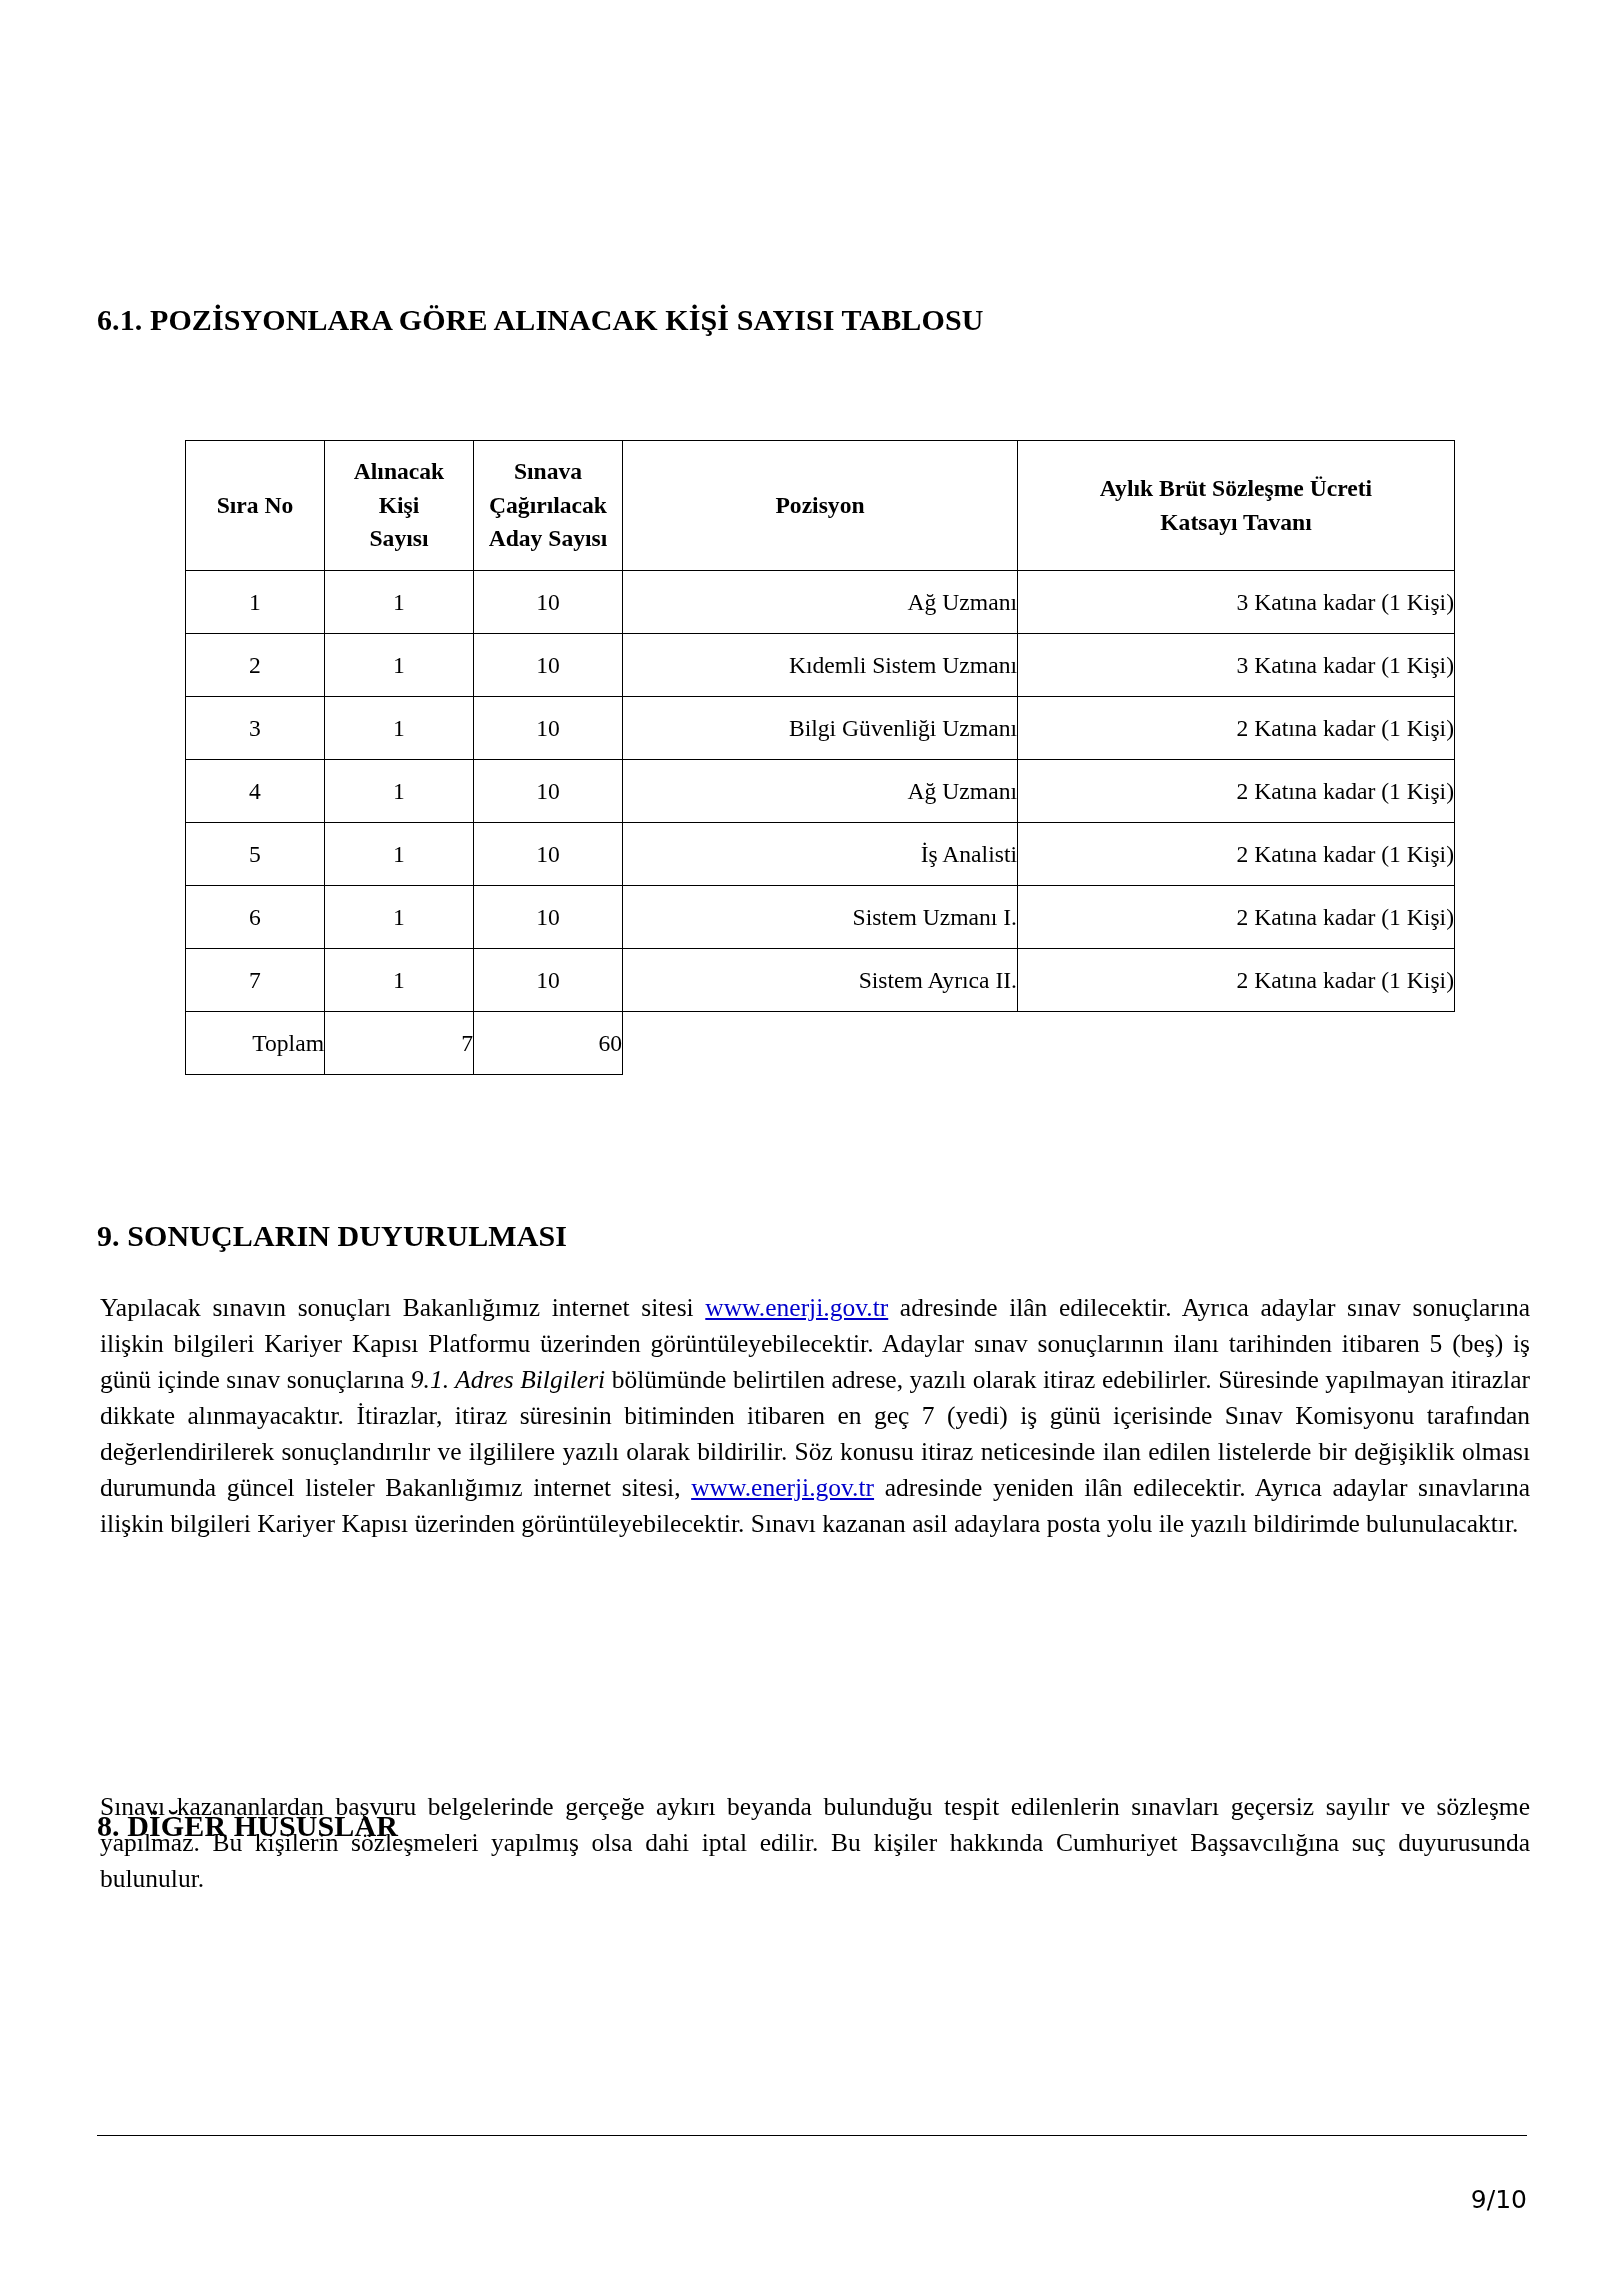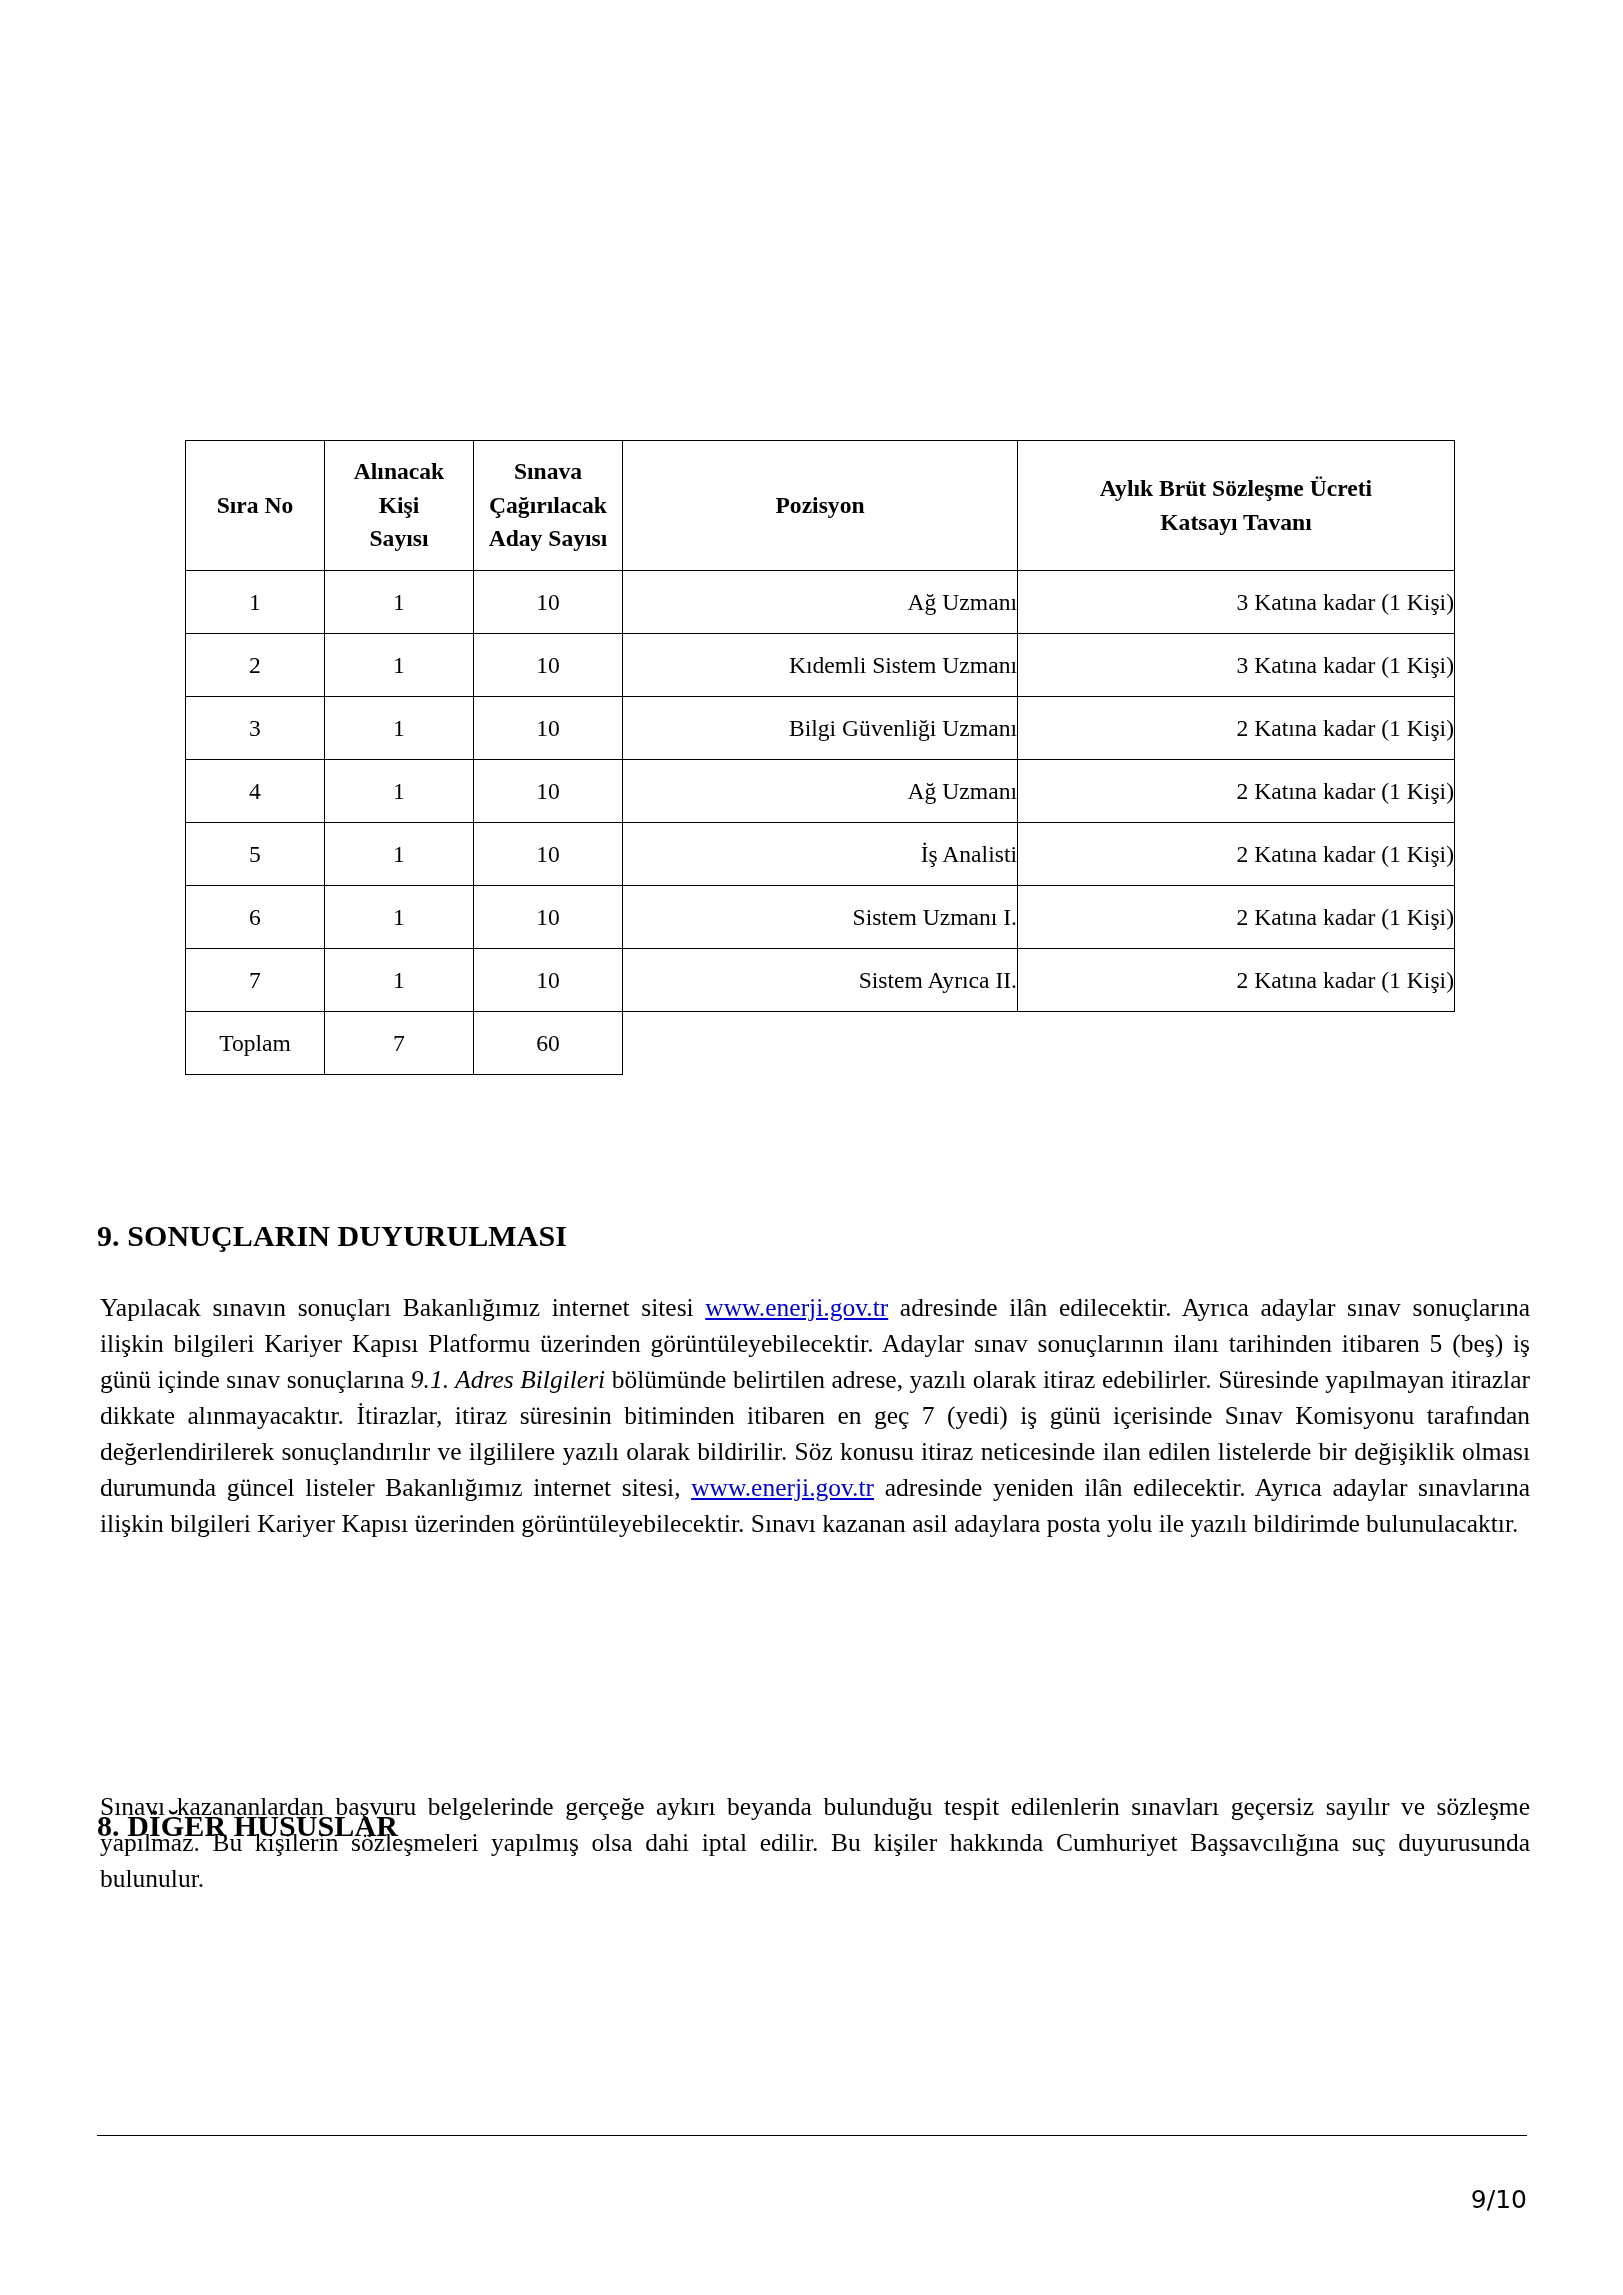--- a/index.html
+++ b/index.html
@@ -140,6 +140,7 @@
 
 <div class="page">
 
+  <h1 class="section-heading heading-61">6.1. POZİSYONLARA GÖRE ALINACAK KİŞİ SAYISI TABLOSU</h1>
 
   <div class="table-wrap">
     <table class="pos-table">

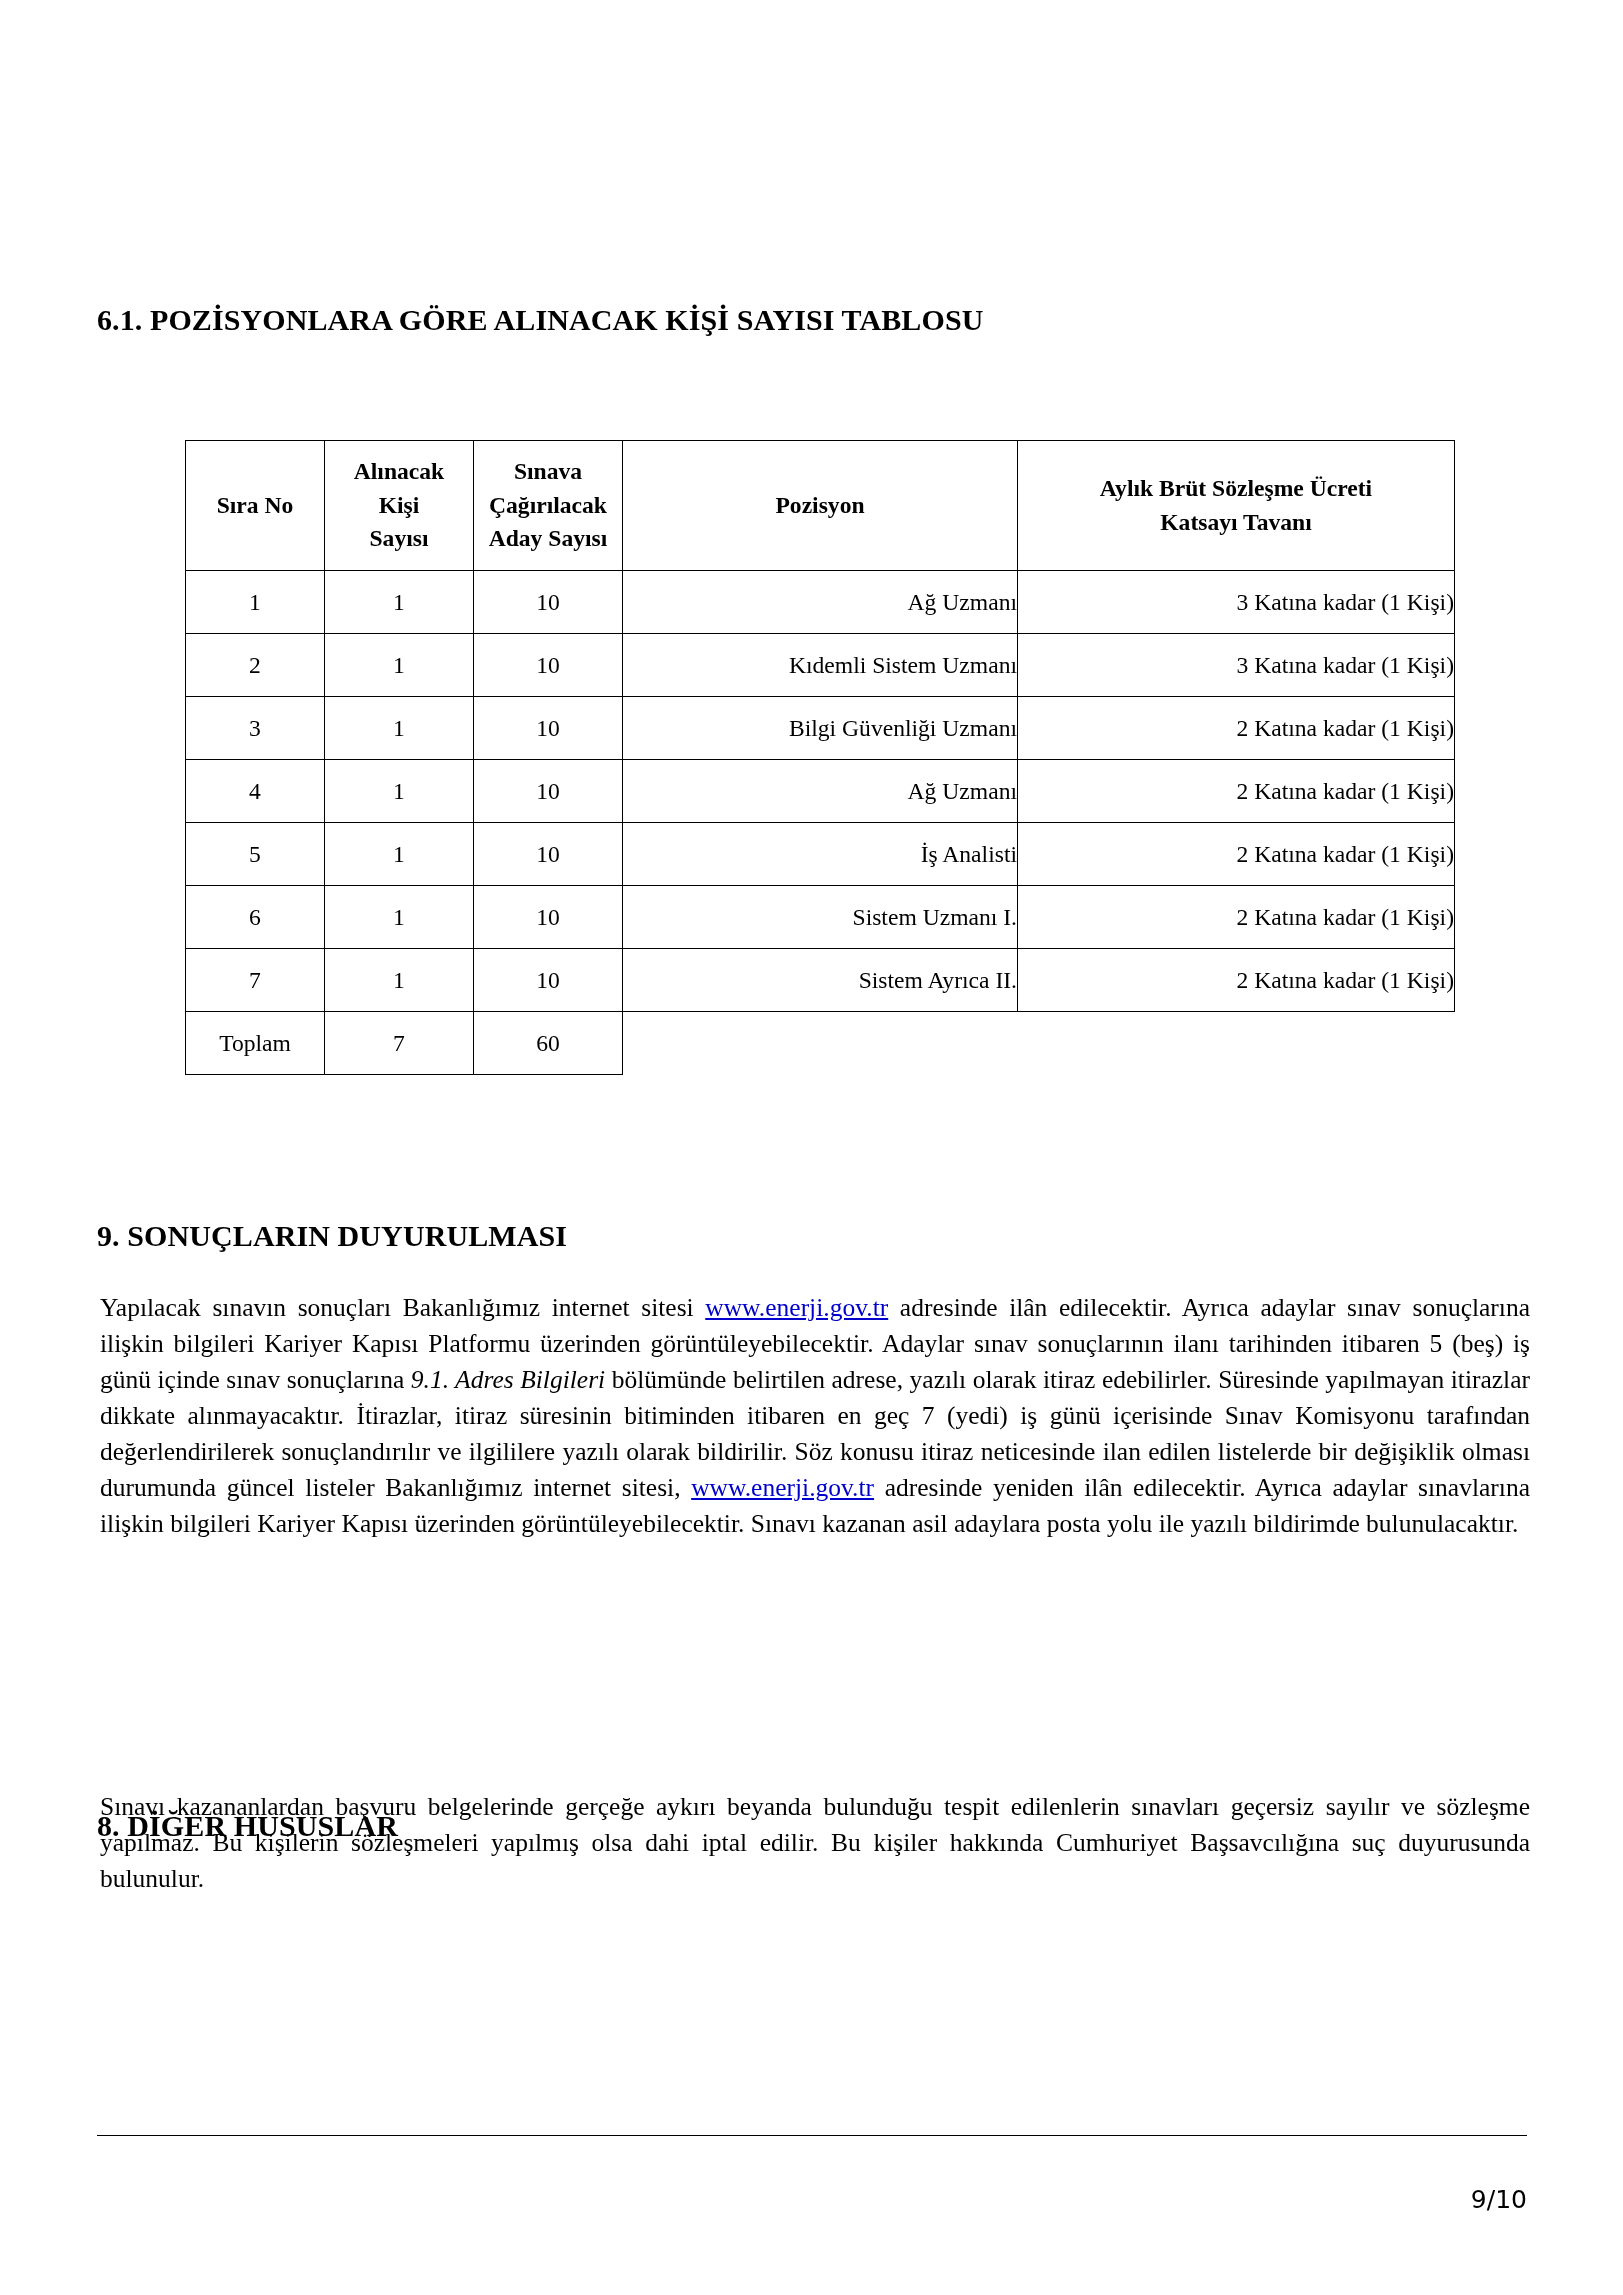--- a/index.html
+++ b/index.html
@@ -85,6 +85,7 @@
   tr.total-row td {
     font-weight: bold;
     height: 64px;
+    text-align: right;
   }
   tr.total-row td.blank {
     border: none;

